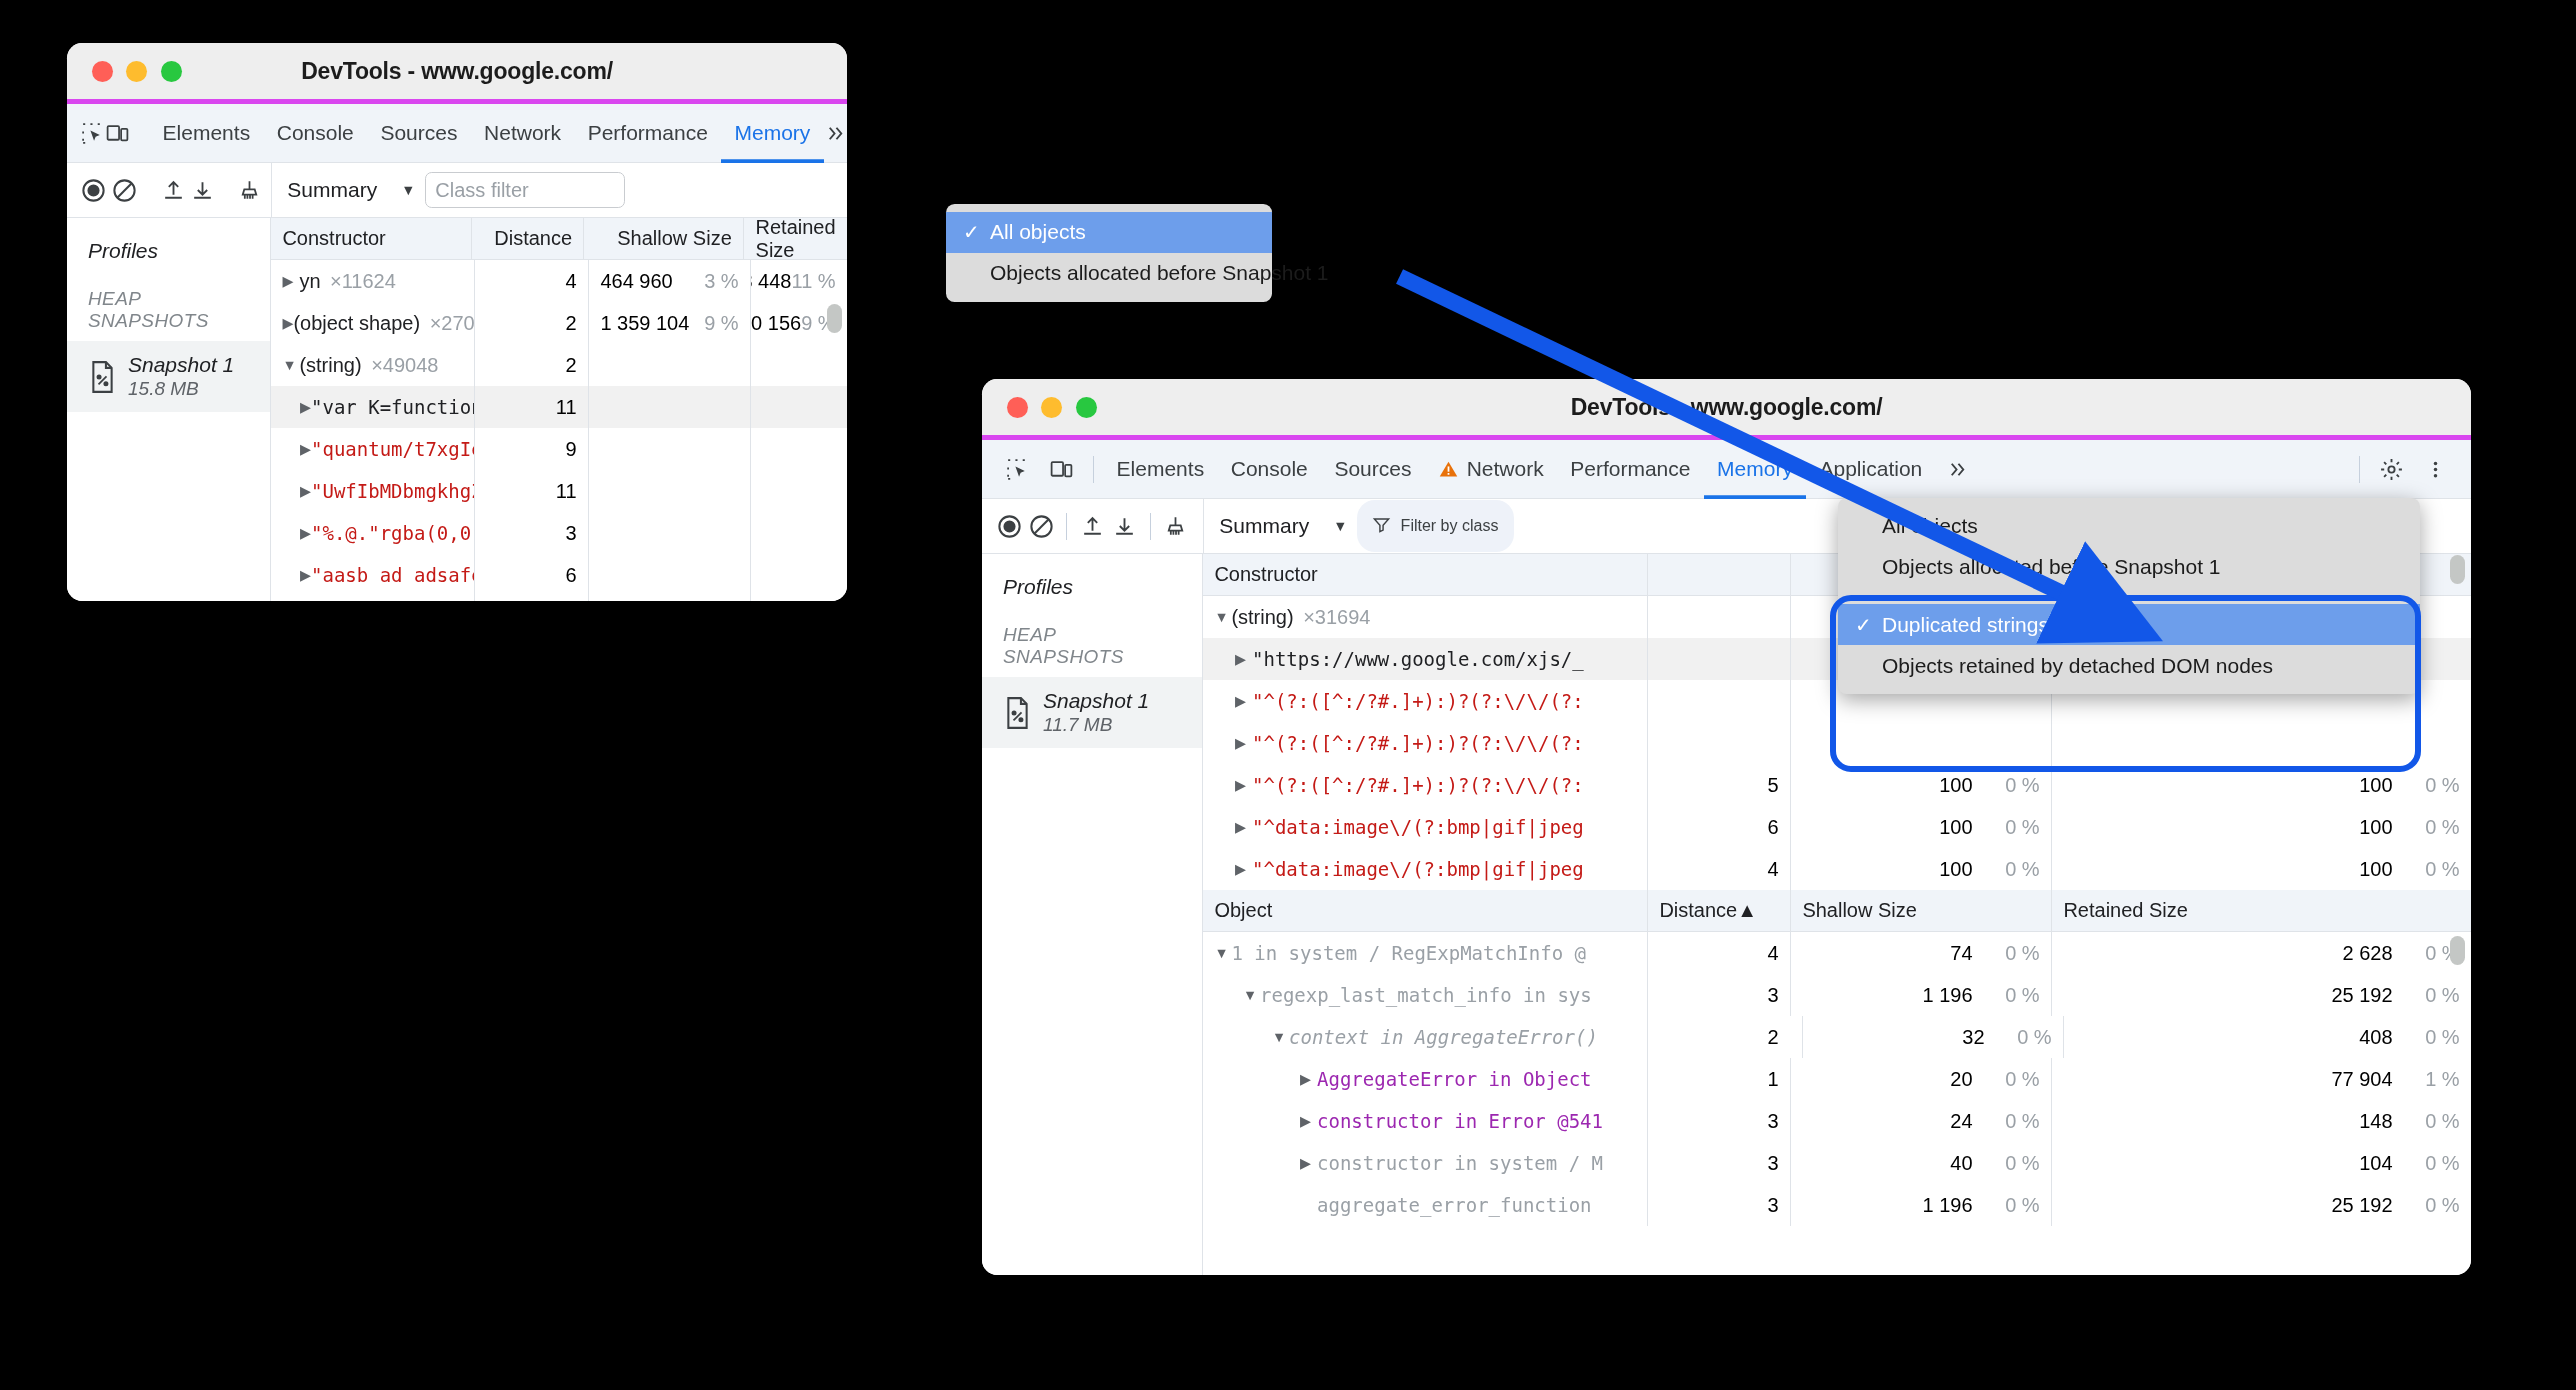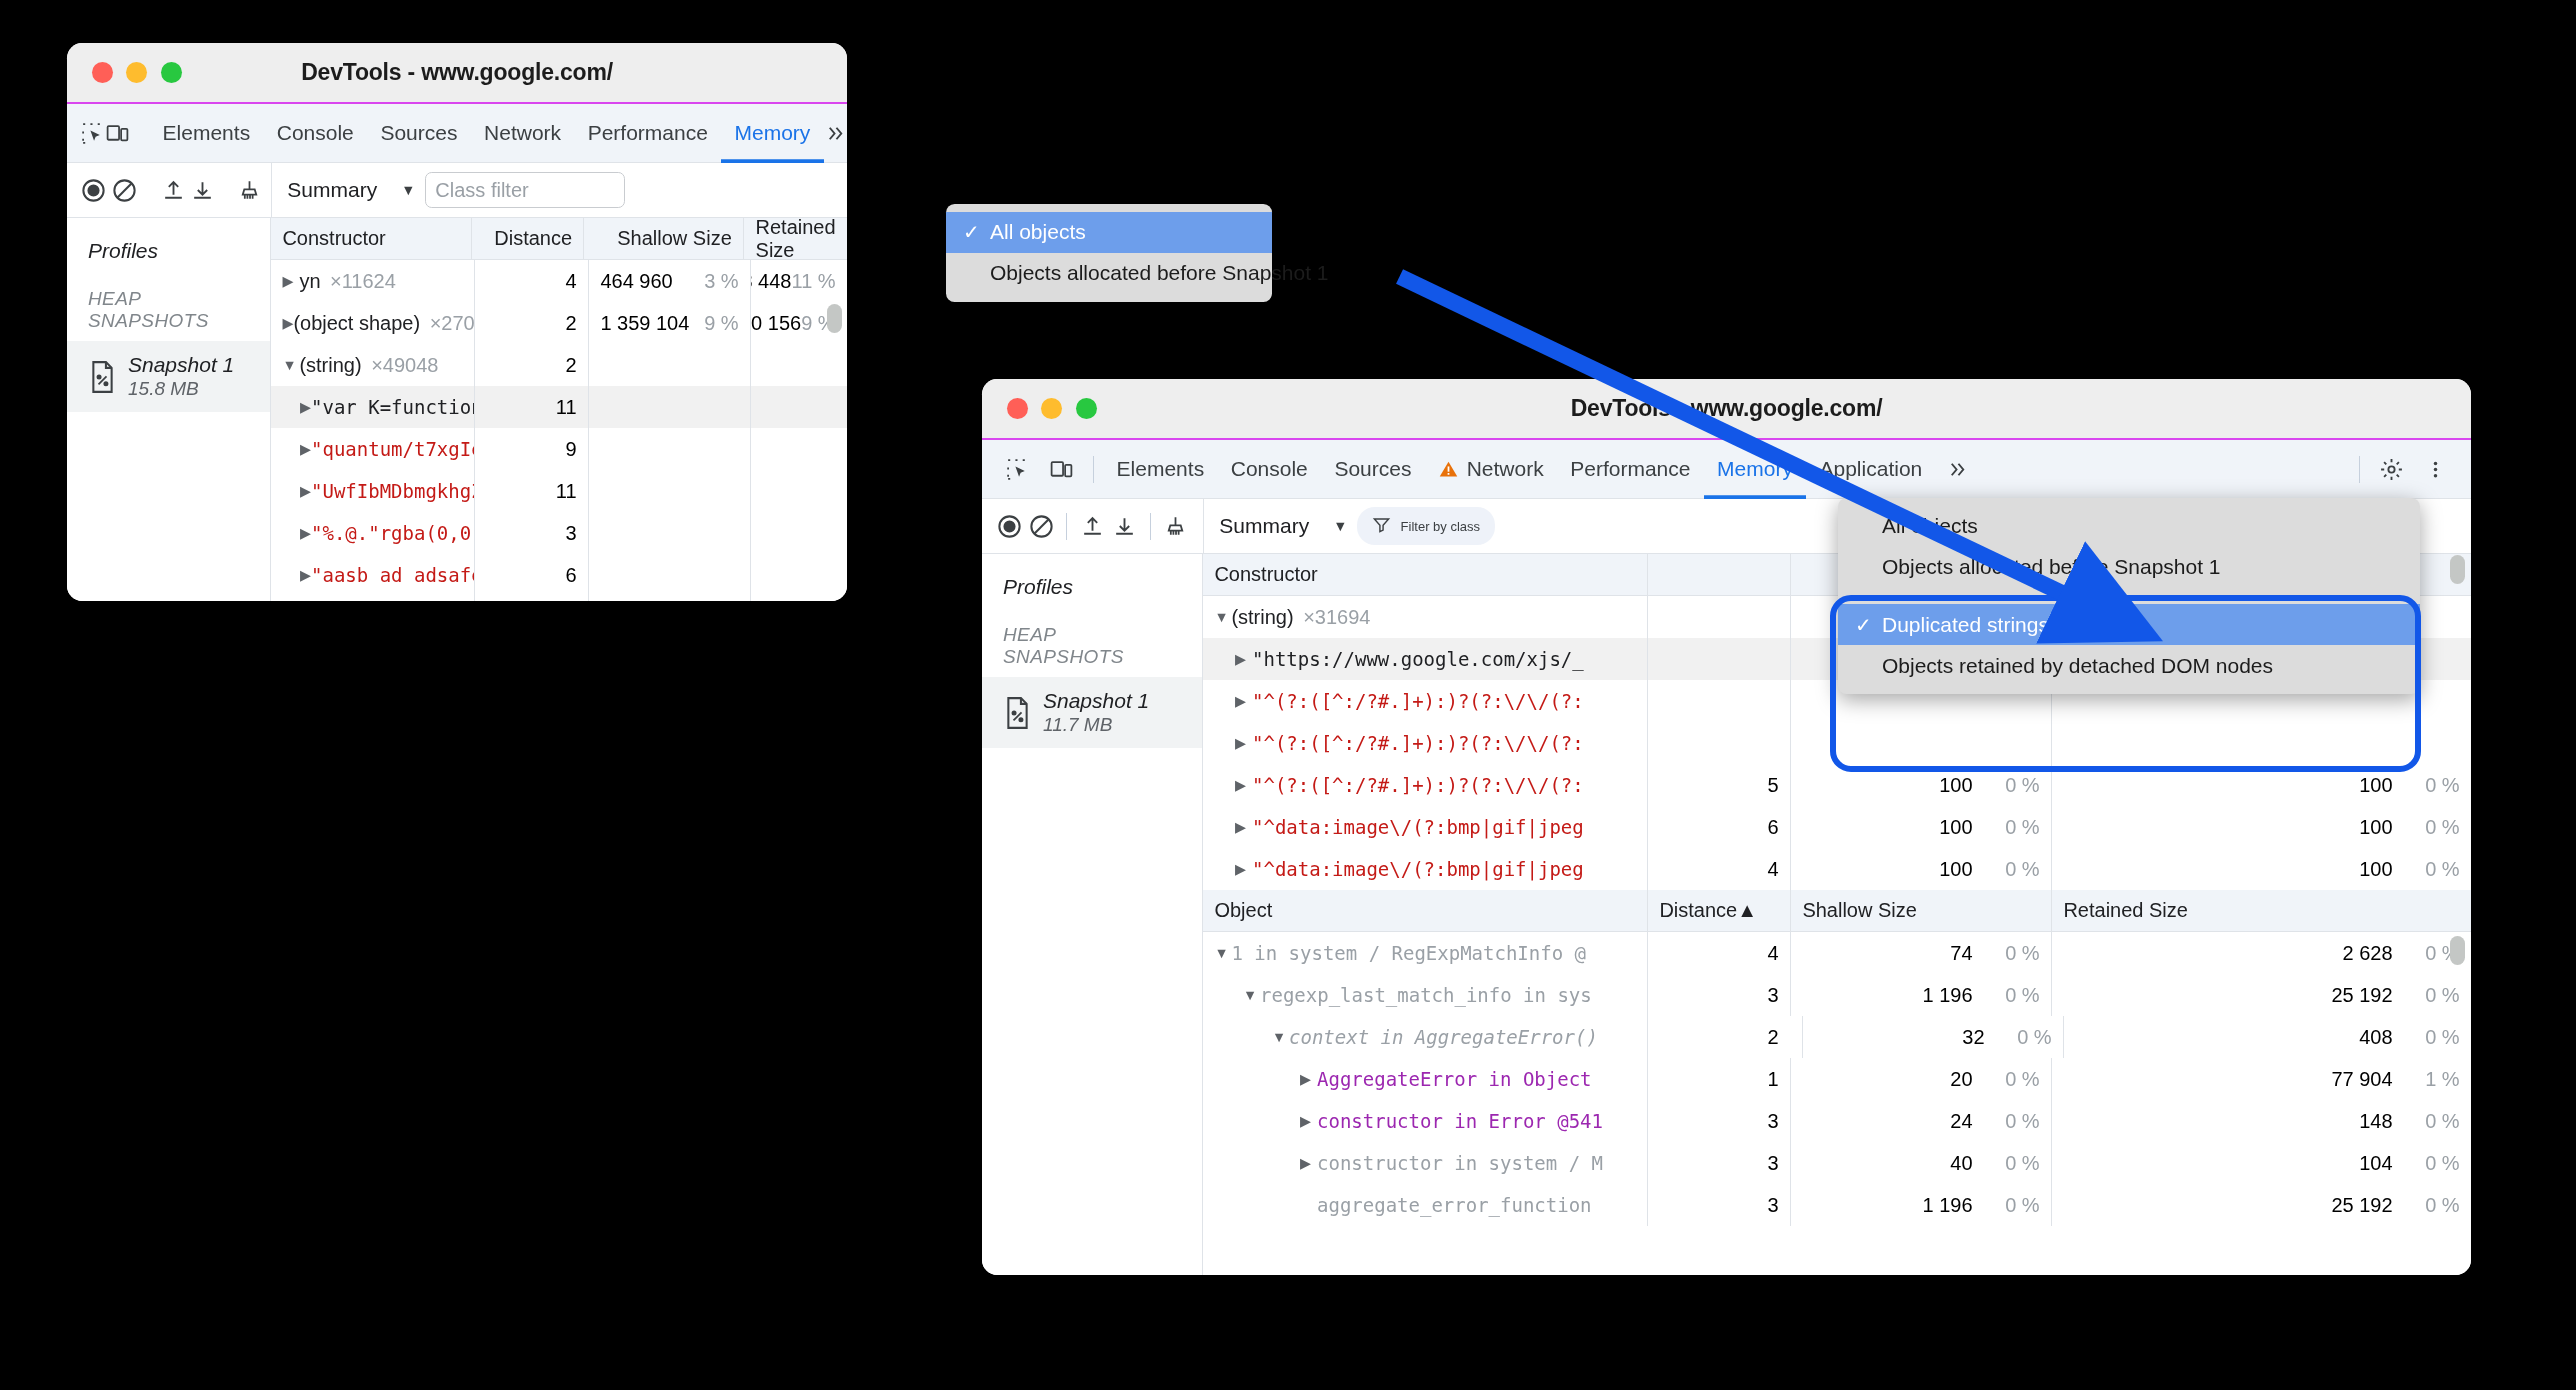--- a/index.html
+++ b/index.html
@@ -22,7 +22,7 @@
   .titlebar {
     height: 61px;
     background: #eeeeee;
-    border-bottom: 2px solid #d946ef;
+    border-bottom: 5px solid #d946ef;
     display: flex; align-items: center;
     position: relative;
   }

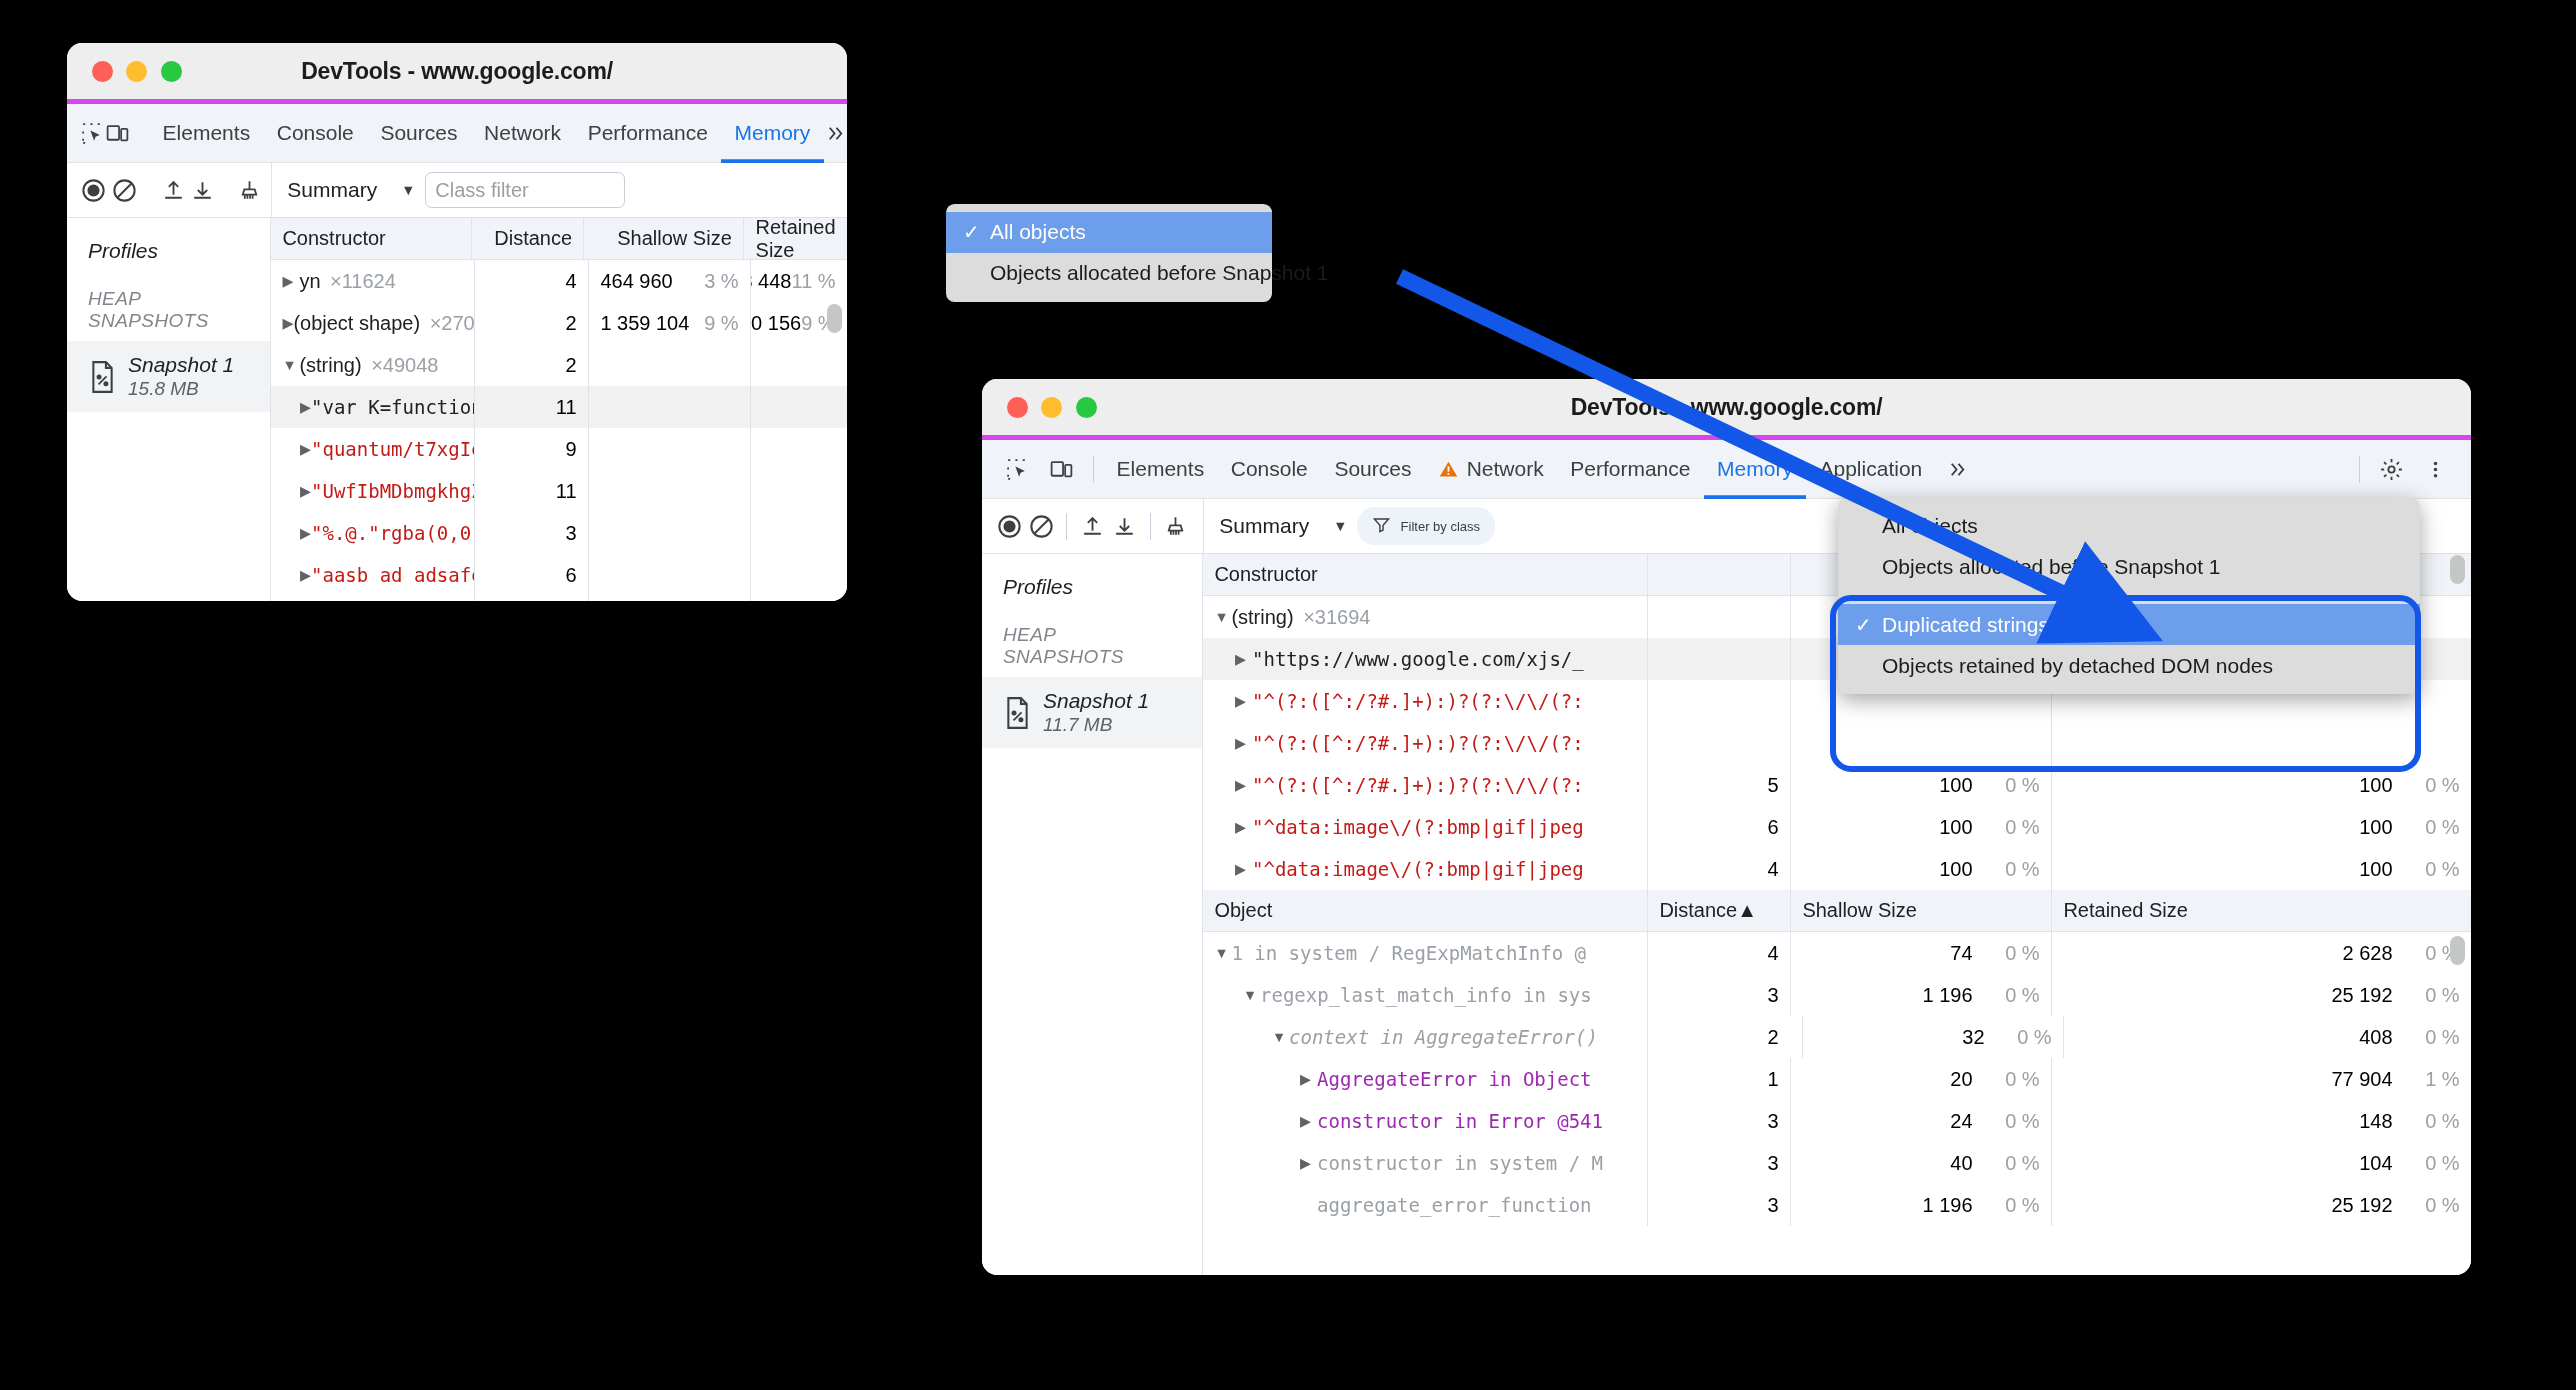--- a/index.html
+++ b/index.html
@@ -83,9 +83,9 @@
     font-size: 20px; color: #9aa0a6; background:#fff;
   }
   .pillfilter {
-    background: #eef2f9; border-radius: 18px; height: 38px;
+    background: #eef2f9; border-radius: 18px; height: 52px;
     display: flex; align-items: center; gap: 9.5px; padding: 0 15.3px;
-    font-size: 13px; color: #3c4043; text-align: right;
+    font-size: 16px; color: #3c4043; text-align: right;
   }
 
   

